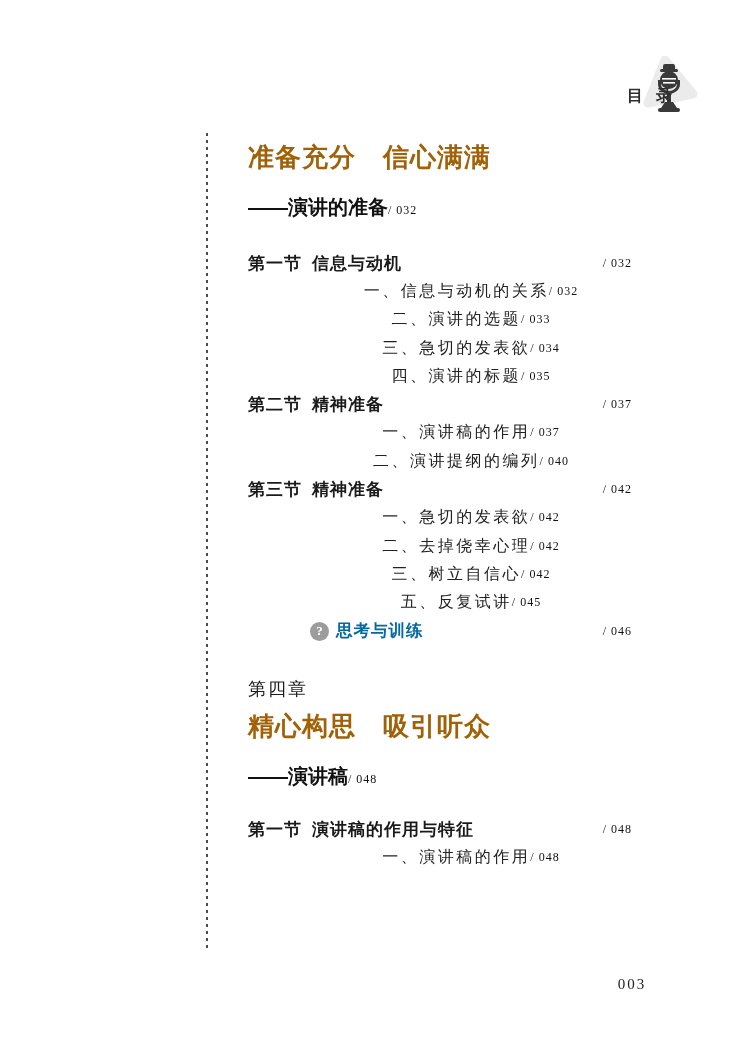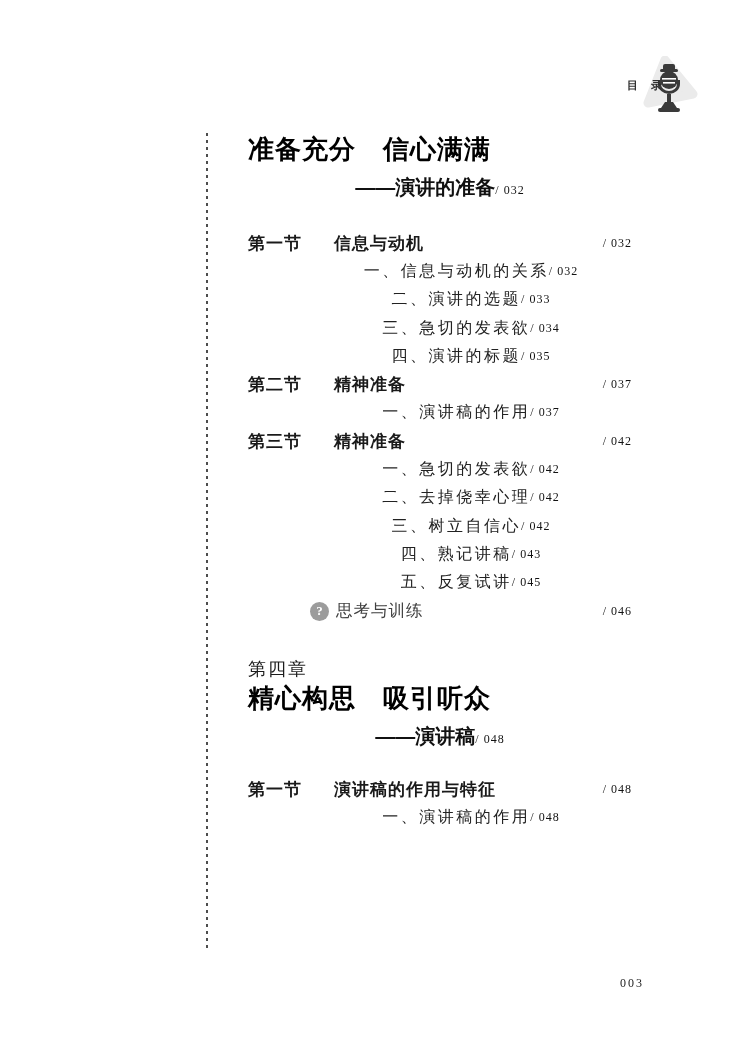--- a/index.html
+++ b/index.html
@@ -14,8 +14,8 @@
   
   .corner{position:absolute;top:56px;left:627px;width:80px;height:70px;}
   .corner-label{
-    position:absolute;top:22px;left:0;z-index:2;
-    font-size:11px;font-weight:700;letter-spacing:13px;
+    position:absolute;top:30px;left:0;z-index:2;
+    font-size:16px;font-weight:700;letter-spacing:13px;
     color:#2e2e2e;white-space:nowrap;
   }
   .corner-badge{position:absolute;left:16px;top:0;width:56px;height:62px;}

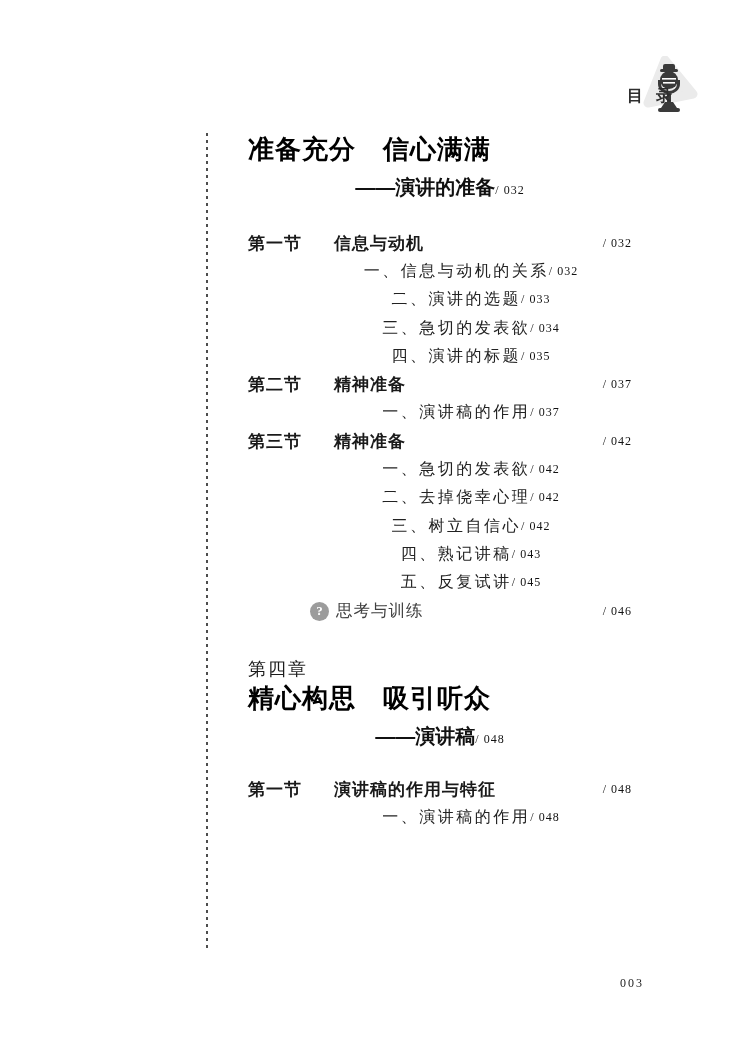--- a/index.html
+++ b/index.html
@@ -32,7 +32,7 @@
   .ch-label{font-size:18px;letter-spacing:2px;height:24px;line-height:24px;color:#1c1c1c;}
   .ch-title{
     font-size:26px;font-weight:700;letter-spacing:1px;
-    margin-top:0;height:34px;line-height:34px;color:#000000;
+    margin-top:8px;height:34px;line-height:34px;color:#a16207;
   }
   .ch-sub-row{
     display:flex;justify-content:center;align-items:baseline;

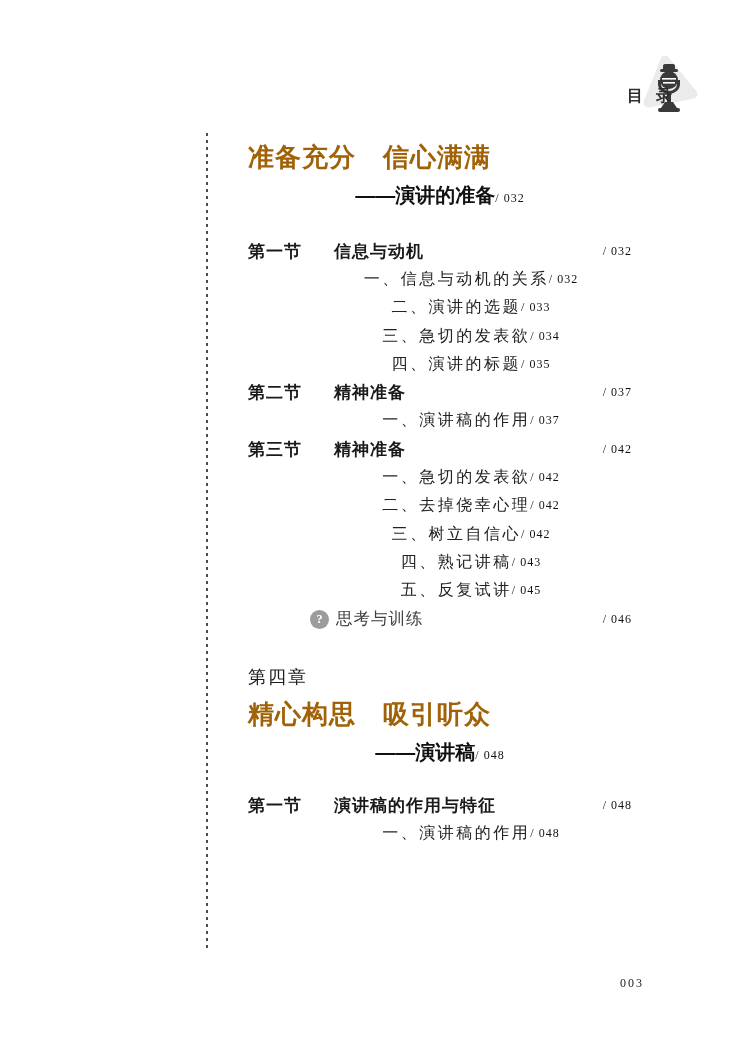--- a/index.html
+++ b/index.html
@@ -35,8 +35,8 @@
     margin-top:8px;height:34px;line-height:34px;color:#a16207;
   }
   .ch-sub-row{
-    display:flex;justify-content:center;align-items:baseline;
-    margin-top:7px;height:28px;line-height:28px;
+    display:flex;justify-content:flex-start;align-items:baseline;
+    margin-top:19px;height:28px;line-height:28px;
     font-size:20px;font-weight:700;color:#111;
   }
   .sections{margin-top:28px;}

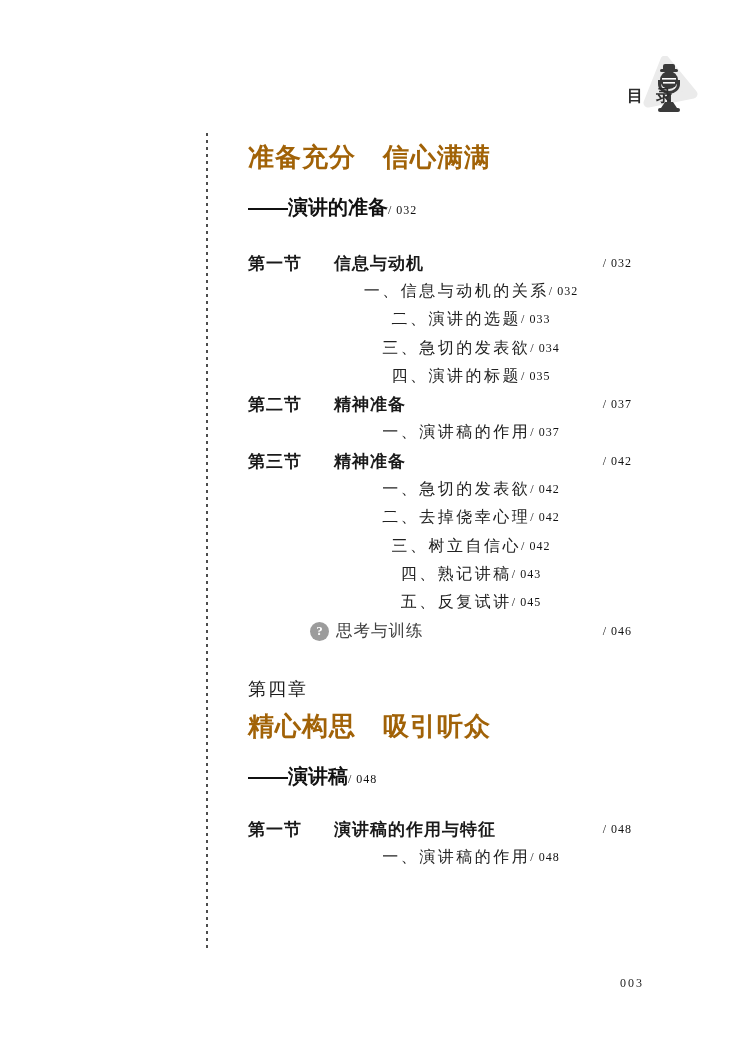--- a/index.html
+++ b/index.html
@@ -47,7 +47,7 @@
     display:flex;justify-content:space-between;align-items:center;height:28.3px;
     font-family:"Liberation Serif",serif;font-weight:700;font-size:17px;color:#1a1a1a;
   }
-  .sec-left{display:flex;gap:32px;letter-spacing:1px;}
+  .sec-left{display:flex;gap:10px;letter-spacing:1px;}
   .item-row{
     display:flex;justify-content:center;align-items:center;height:28.3px;
     padding-left:62px;

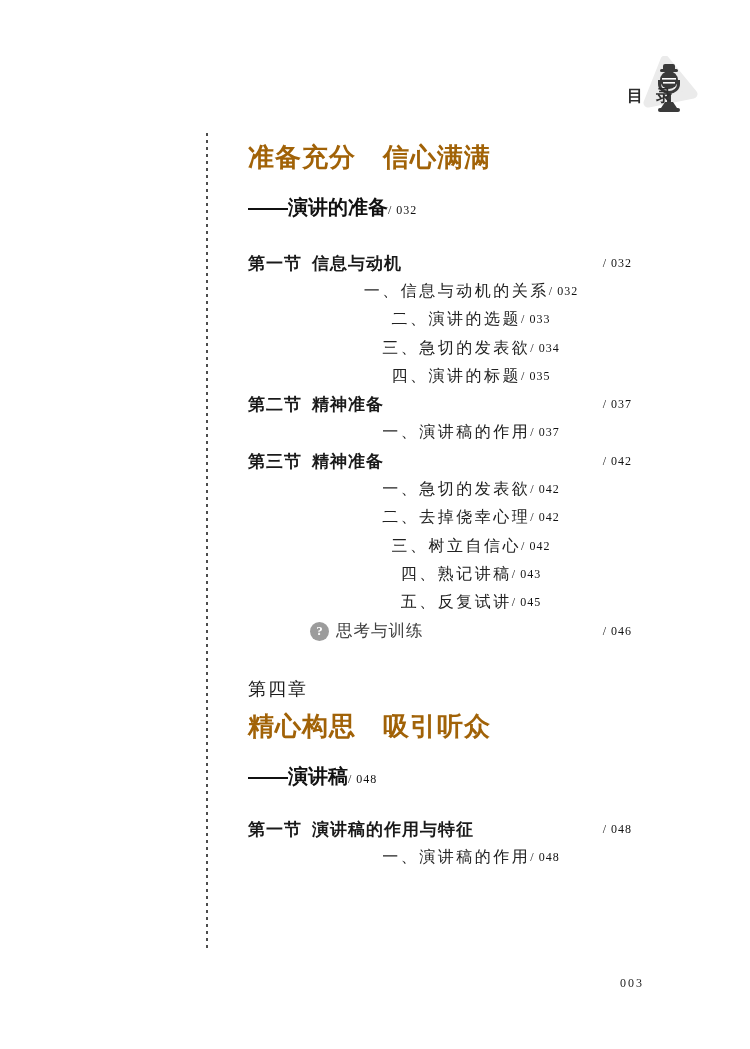--- a/index.html
+++ b/index.html
@@ -145,6 +145,10 @@
         <span class="item-text">一、演讲稿的作用</span>
         <span class="page-num">/ 037</span>
       </div>
+      <div class="item-row">
+        <span class="item-text">二、演讲提纲的编列</span>
+        <span class="page-num">/ 040</span>
+      </div>
 
       <div class="sec-row">
         <span class="sec-left">

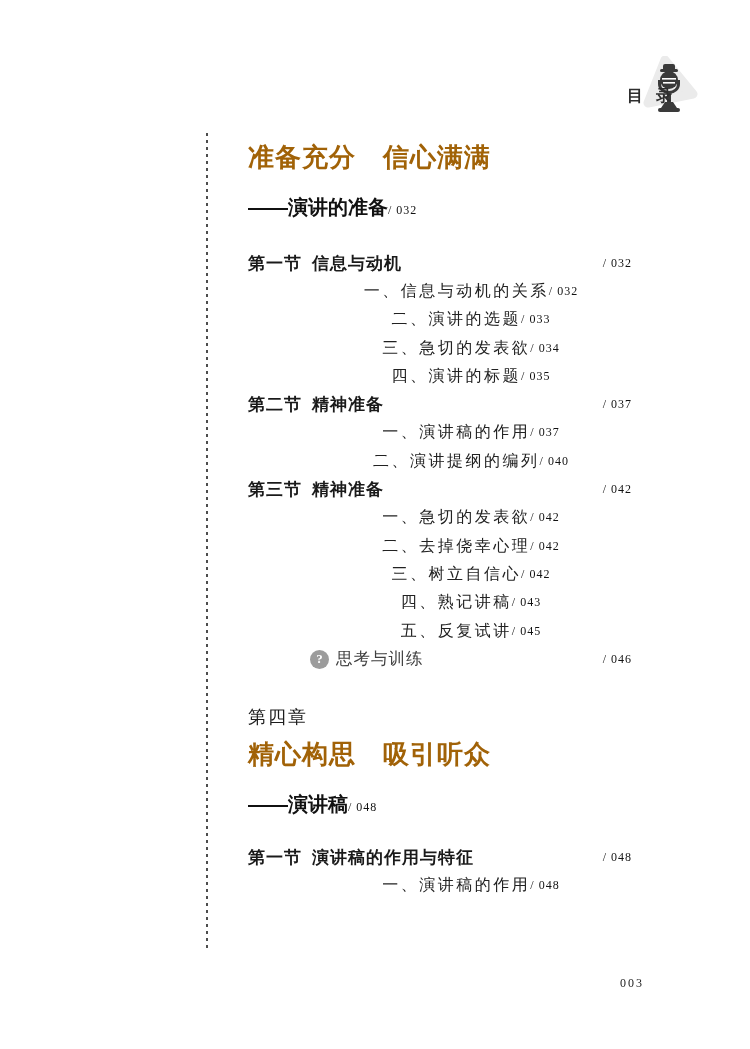--- a/index.html
+++ b/index.html
@@ -170,10 +170,6 @@
         <span class="page-num">/ 042</span>
       </div>
       <div class="item-row">
-        <span class="item-text">四、熟记讲稿</span>
-        <span class="page-num">/ 043</span>
-      </div>
-      <div class="item-row">
         <span class="item-text">五、反复试讲</span>
         <span class="page-num">/ 045</span>
       </div>

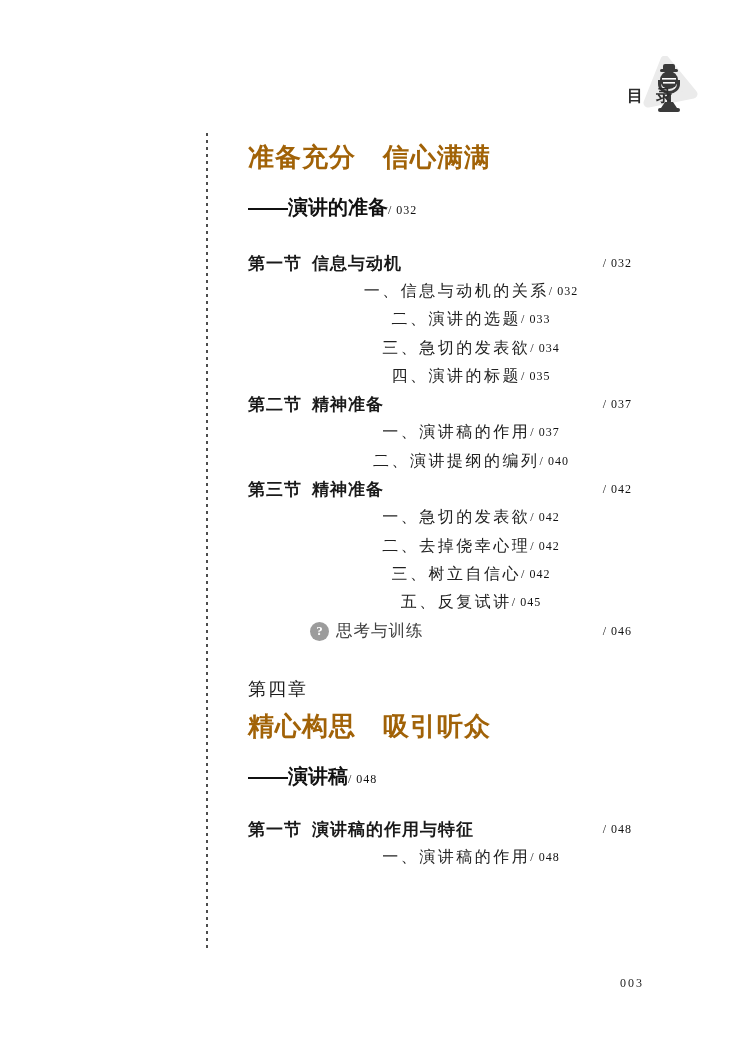--- a/index.html
+++ b/index.html
@@ -69,7 +69,7 @@
     display:inline-flex;align-items:center;justify-content:center;
     font-size:13px;font-weight:700;font-family:"Liberation Serif",serif;
   }
-  .exercise-text{font-size:16.5px;font-weight:400;color:#404040;letter-spacing:1px;}
+  .exercise-text{font-size:16.5px;font-weight:700;color:#0369a1;letter-spacing:1px;}
 
   .folio{
     position:absolute;left:610px;top:976px;width:44px;text-align:center;

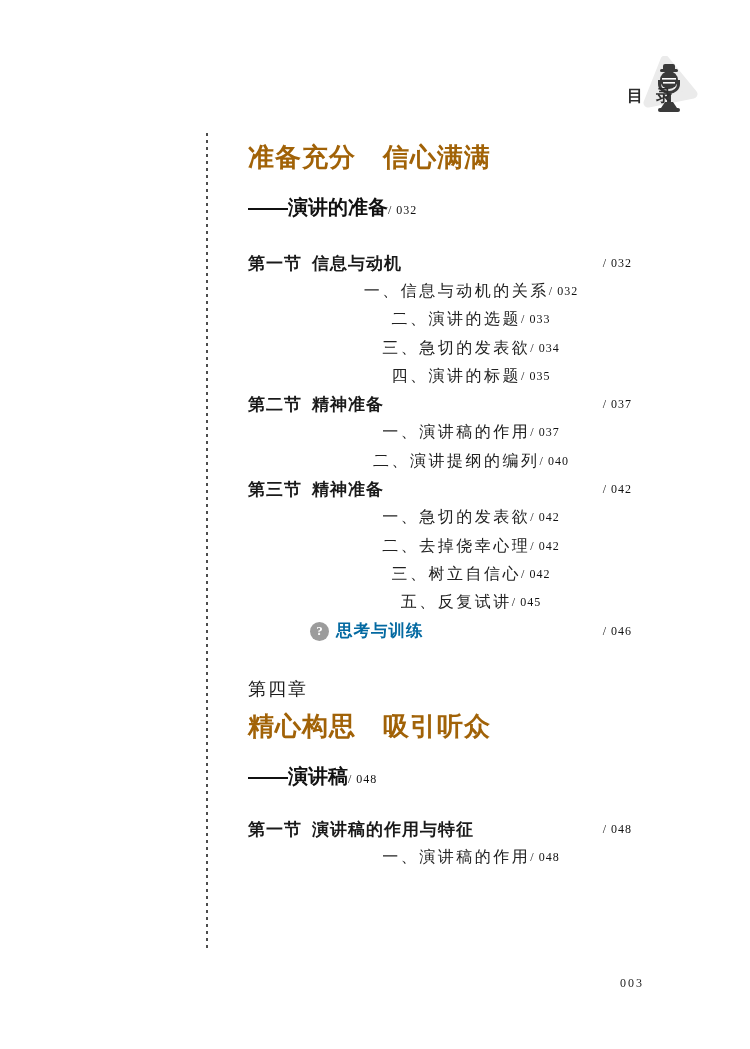--- a/index.html
+++ b/index.html
@@ -73,7 +73,7 @@
 
   .folio{
     position:absolute;left:610px;top:976px;width:44px;text-align:center;
-    font-family:"Liberation Serif",serif;font-size:12px;letter-spacing:2px;color:#222;
+    font-family:"Liberation Serif",serif;font-size:15px;letter-spacing:2px;color:#222;
   }
 </style>
 </head>

